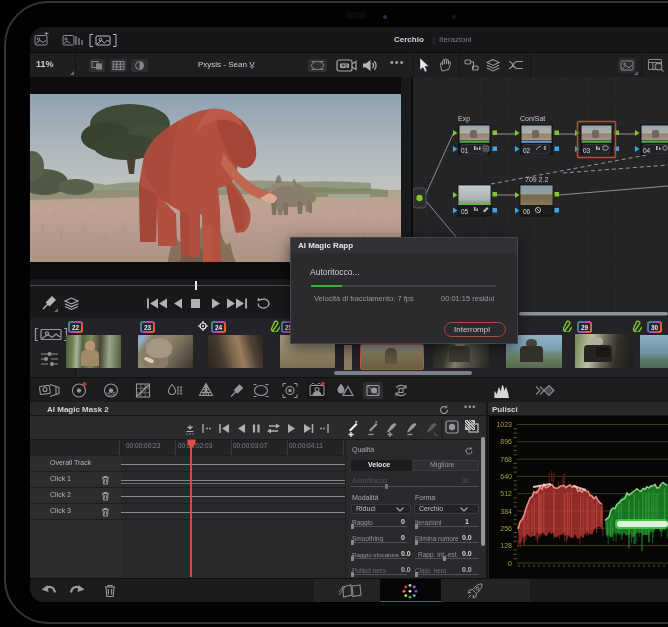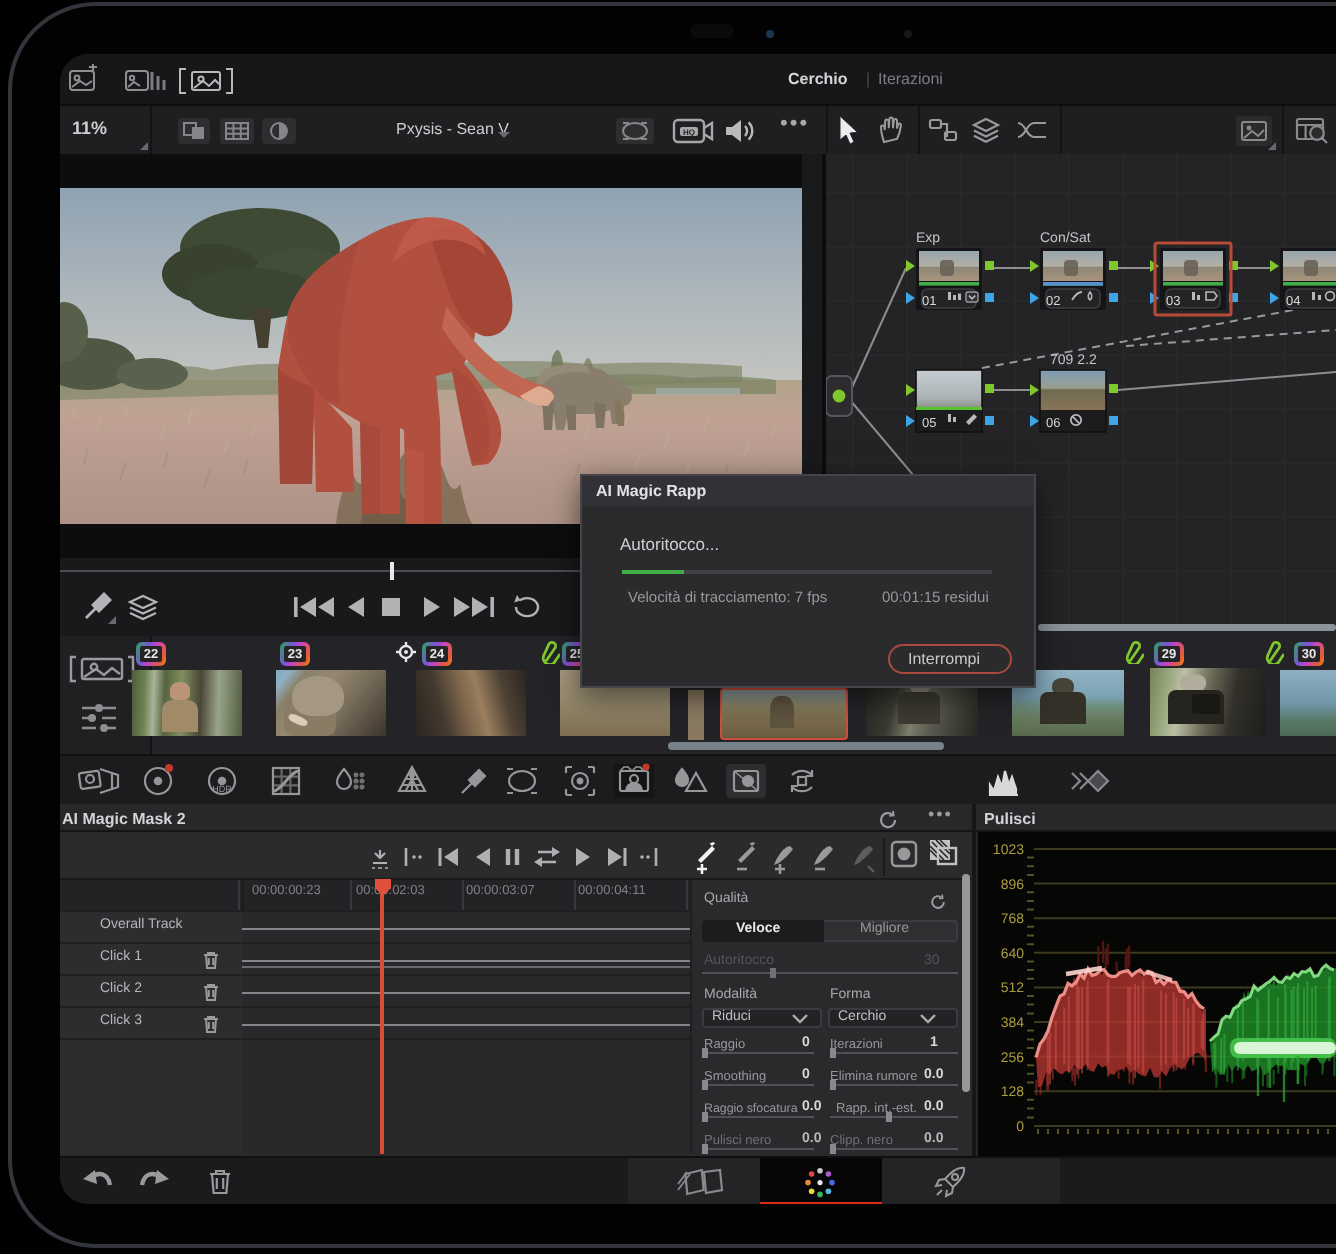--- a/index.html
+++ b/index.html
@@ -526,7 +526,7 @@
     </div>
     <div id="aipanel">
       <div class="abs" style="left:0;top:0;width:456px;height:14px;background:#28282b;border-bottom:1px solid #151517;"></div>
-      <div class="txt" style="left:1px;top:3px;font-weight:bold;color:#d4d4d7;">AI Magic Mask 2</div>
+      <div class="txt" style="left:17px;top:3px;font-weight:bold;color:#d4d4d7;">AI Magic Mask 2</div>
       <svg class="abs" style="left:408px;top:2px" width="12" height="12" viewBox="0 0 12 12">
           <path d="M9.5 6 a3.5 3.5 0 1 1 -1.2 -2.6" fill="none" stroke="#9a9a9d" stroke-width="1.1"></path>
           <path d="M8.5 1.5 l0.3 2.2 l-2.2 0.2" fill="none" stroke="#9a9a9d" stroke-width="1"></path>

